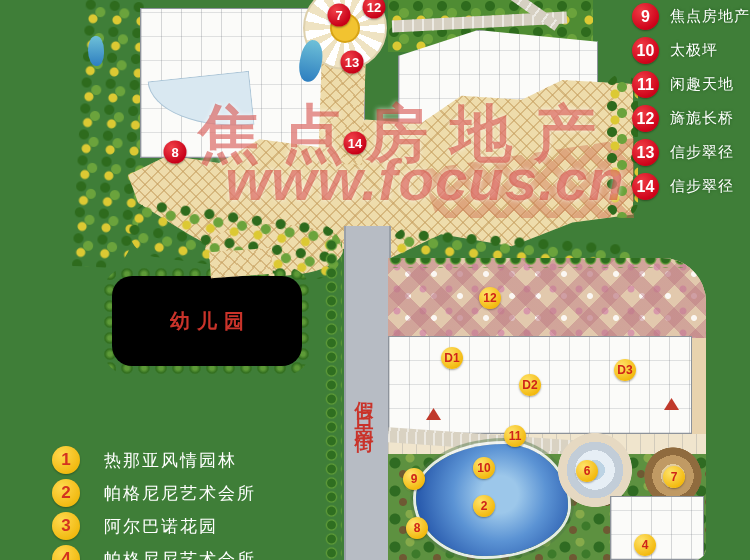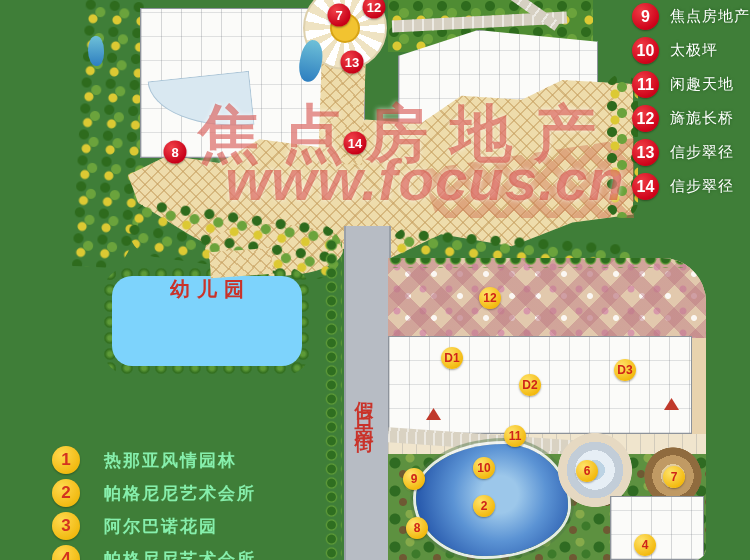--- a/index.html
+++ b/index.html
@@ -80,8 +80,8 @@
       background-size:17px 16px;
       background-repeat:repeat-x,repeat-x,repeat-y,repeat-y;
       background-position:0 0,0 100%,0 0,100% 0;}
-  .kg-sand{position:absolute;inset:10px;background:#7dd3fc;border-radius:20px;
-      display:flex;align-items:flex-start;justify-content:center;}
+  .kg-sand{position:absolute;inset:10px;background:#000000;border-radius:20px;
+      display:flex;align-items:center;justify-content:center;}
   .kg-label{color:#c9332a;font-size:20px;font-weight:bold;letter-spacing:7px;text-indent:7px;}
   .kg-path{left:210px;top:250px;width:62px;height:26px;transform:rotate(-4deg);}
 

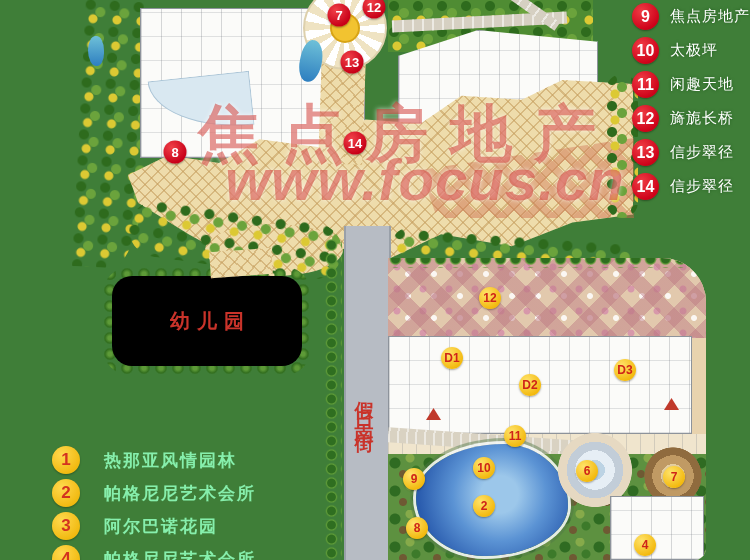--- a/index.html
+++ b/index.html
@@ -161,7 +161,7 @@
       background:radial-gradient(circle at 35% 30%, #ffd94e, #f0b70c 78%);
       color:#d3321f;font-weight:bold;font-size:17px;display:flex;align-items:center;justify-content:center;
       box-shadow:0 1px 2px rgba(0,0,0,.3);}
-  .bl-label{color:#86efac;font-size:17px;font-weight:bold;letter-spacing:2px;white-space:nowrap;text-align:right;}
+  .bl-label{color:#ffffff;font-size:17px;font-weight:normal;letter-spacing:2px;white-space:nowrap;text-align:right;}
 </style>
 </head>
 <body>

